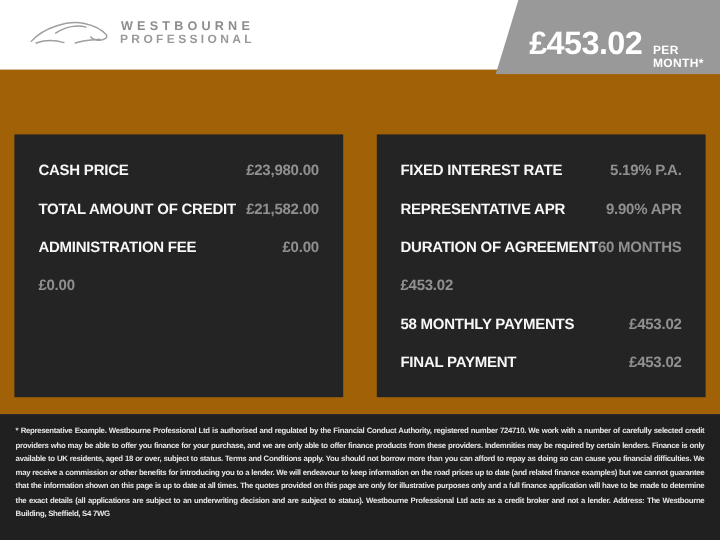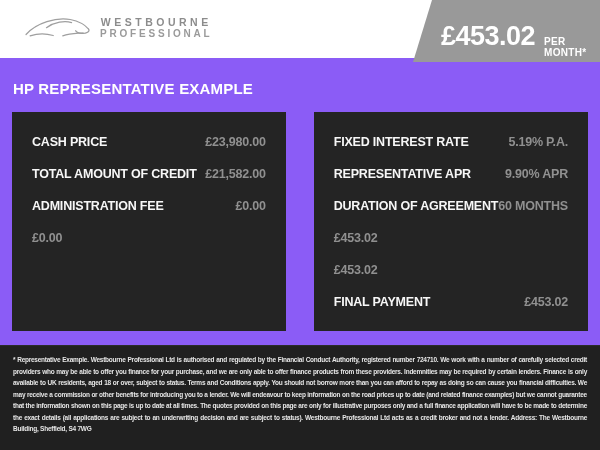--- a/index.html
+++ b/index.html
@@ -6,7 +6,7 @@
   html,body { background:#111; }
   .page {
     position:relative; width:600px; height:450px; overflow:hidden;
-    background:#8b5cf6;
+    background:#a16207;
     font-family:"Liberation Sans", sans-serif;
   }
   

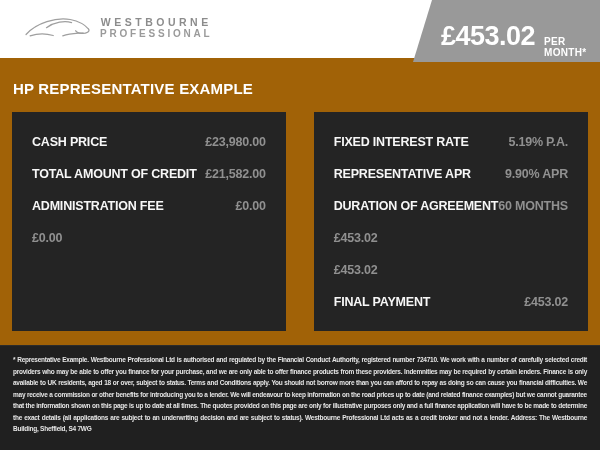--- a/index.html
+++ b/index.html
@@ -108,7 +108,6 @@
     </div>
   </div>
 
-  <div class="page-title">HP REPRESENTATIVE EXAMPLE</div>
 
   <div class="columns">
     <div class="panel">

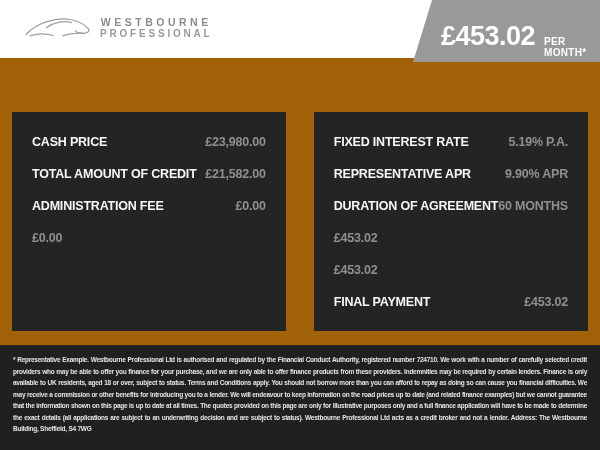--- a/index.html
+++ b/index.html
@@ -144,6 +144,7 @@
         <span class="val">£453.02</span>
       </div>
       <div class="frow">
+        <span class="lbl">58 MONTHLY PAYMENTS</span>
         <span class="val">£453.02</span>
       </div>
       <div class="frow">

